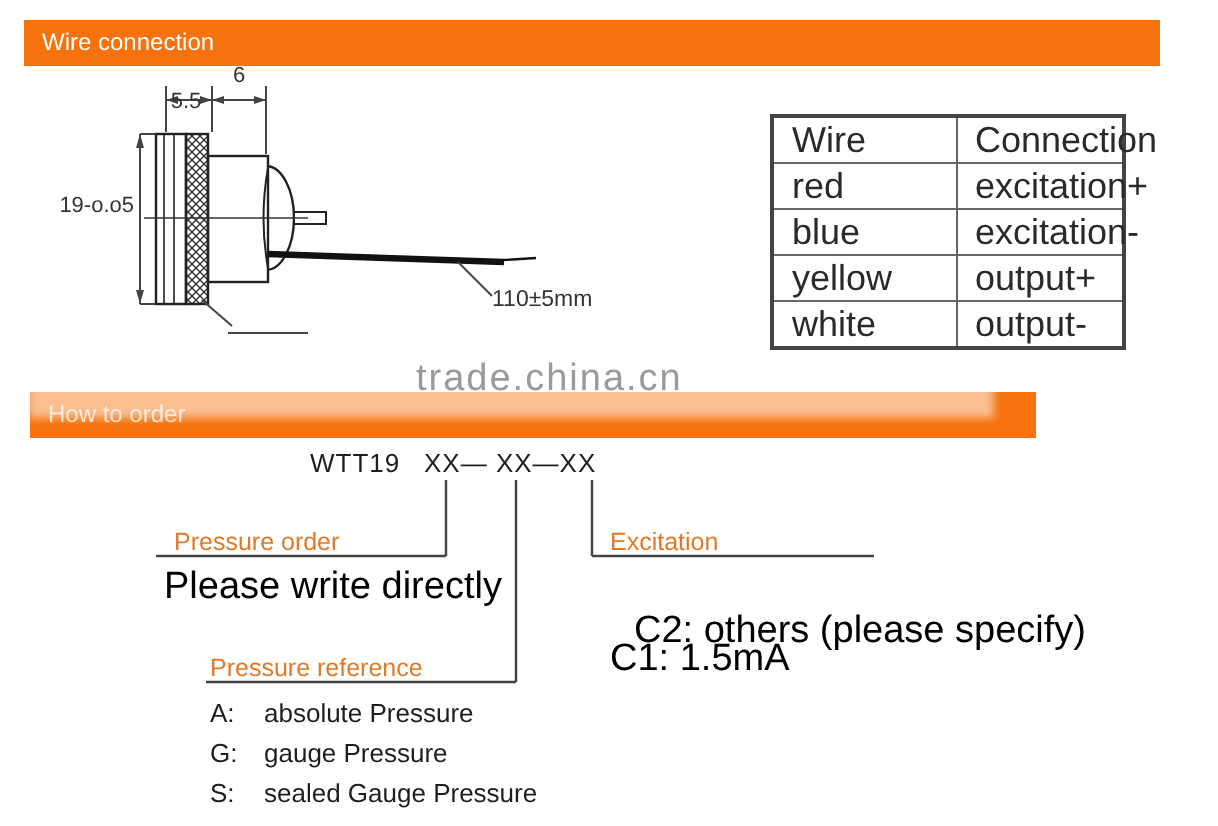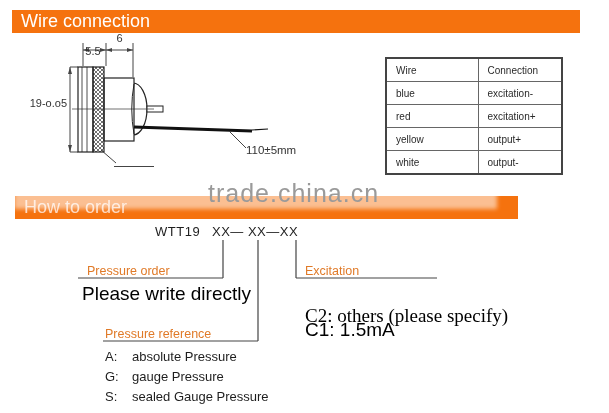--- a/index.html
+++ b/index.html
@@ -10,7 +10,7 @@
   .abs{position:absolute;}
   .banner{
     position:absolute;left:12px;width:568px;height:23px;
-    background:#f5720e;color:#fff;font-size:18px;line-height:23px;
+    background:#f5720e;color:#fff;font-size:12px;line-height:23px;
     padding-left:9px;box-sizing:border-box;
   }
   .banner1{top:10px;}

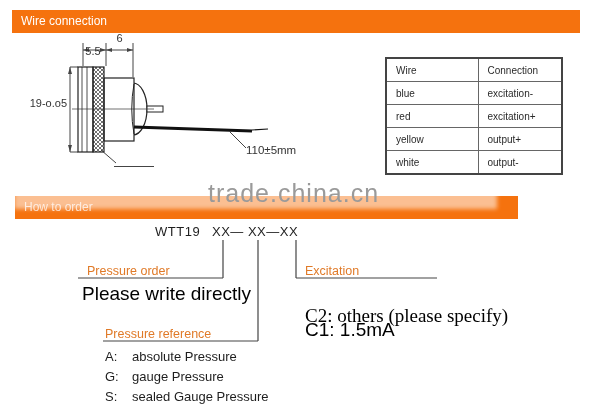--- a/index.html
+++ b/index.html
@@ -30,7 +30,7 @@
   .model-row{font-size:13px;color:#1e1e1e;letter-spacing:0.5px;}
   table.wire{
     position:absolute;left:385px;top:57px;width:178px;height:115px;
-    border-collapse:collapse;font-size:10px;color:#2a2a2a;
+    border-collapse:collapse;font-size:18px;color:#2a2a2a;
     border:2px solid #444;table-layout:fixed;
   }
   table.wire td{

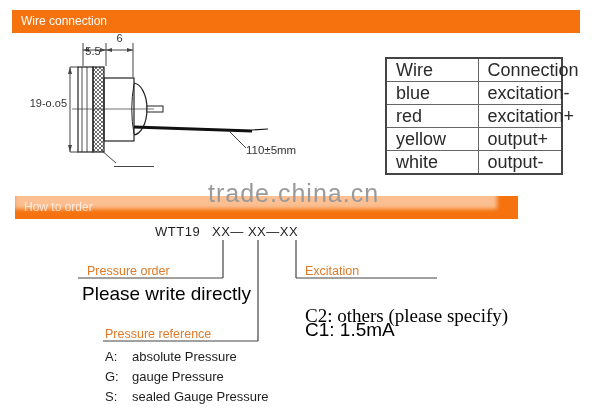--- a/index.html
+++ b/index.html
@@ -128,12 +128,12 @@
       <td>Connection</td>
     </tr>
     <tr>
+      <td>red</td>
+      <td>excitation+</td>
+    </tr>
+    <tr>
       <td>blue</td>
       <td>excitation-</td>
-    </tr>
-    <tr>
-      <td>red</td>
-      <td>excitation+</td>
     </tr>
     <tr>
       <td>yellow</td>

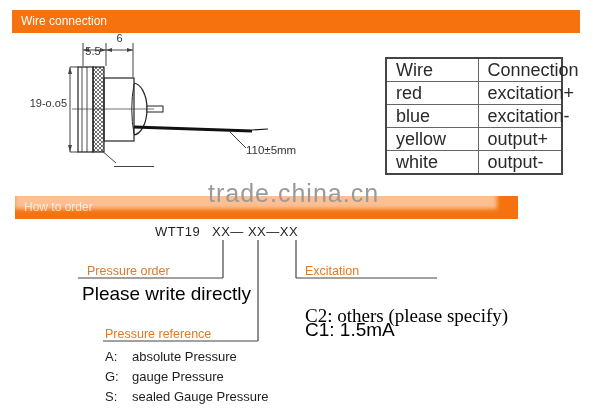--- a/index.html
+++ b/index.html
@@ -21,7 +21,7 @@
   }
   .wm-text{
     position:absolute;left:208px;top:179px;z-index:3;
-    font-size:25px;color:#9a9a9a;letter-spacing:1px;
+    font-size:19px;color:#9a9a9a;letter-spacing:1px;
   }
   svg.lines{position:absolute;left:0;top:0;z-index:0;}
   .dim{position:absolute;font-size:11px;color:#333;}

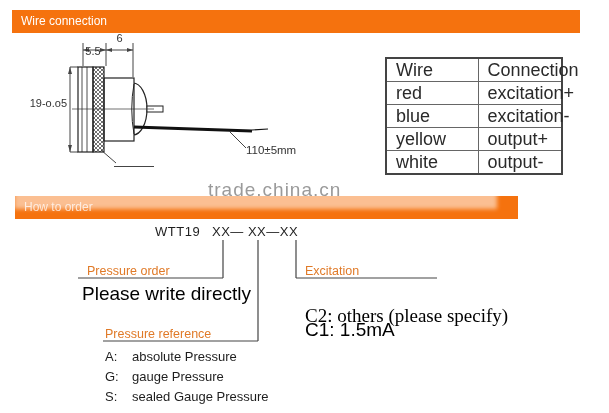--- a/index.html
+++ b/index.html
@@ -160,7 +160,7 @@
 
   <div class="lbl-orange" style="left:305px;top:264px;">Excitation</div>
   <div class="txt" style="left:305px;top:286px;margin-top:33px;">C1: 1.5mA</div>
-  <div class="txt" style="left:305px;top:305px;font-family:Liberation Serif, serif;">C2: others (please specify)</div>
+  <div class="txt" style="left:317px;top:305px;">C2: others (please specify)</div>
 
   <div class="lbl-orange" style="left:105px;top:327px;">Pressure reference</div>
 

